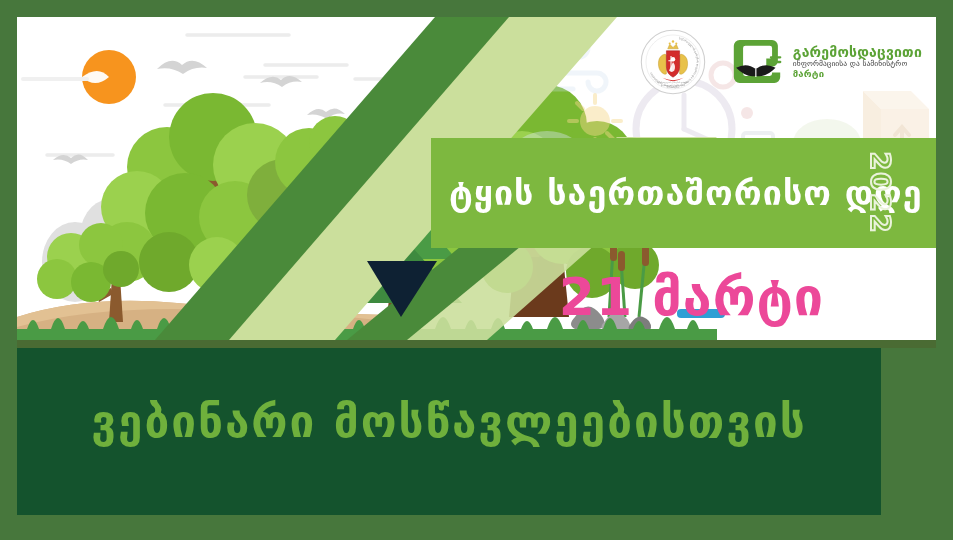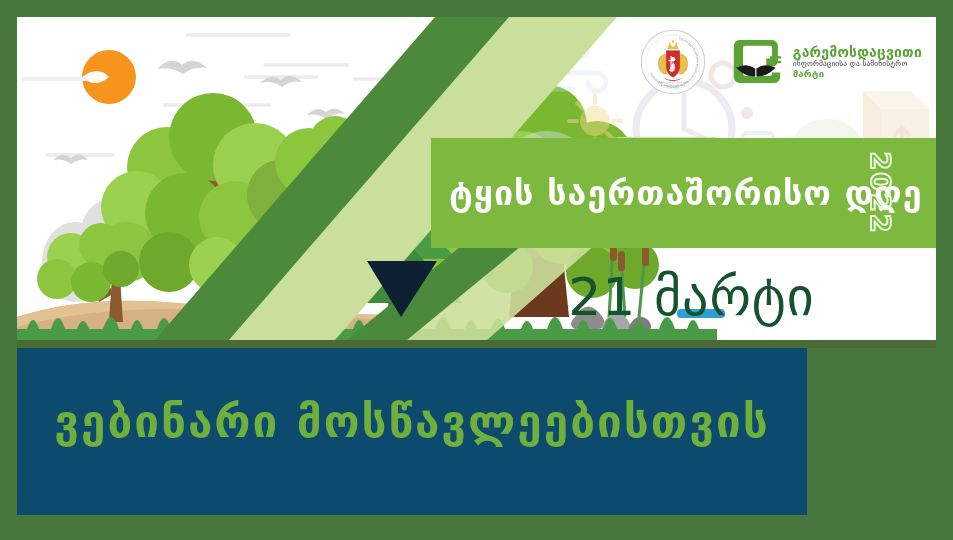--- a/index.html
+++ b/index.html
@@ -91,9 +91,9 @@
     display:flex;align-items:center;justify-content:center;
   }
   .date-text{
-    color:#14532d;
+    color:#ec4899;
     font-size:52px;
-    font-weight:normal;
+    font-weight:bold;
     letter-spacing:1px;
     white-space:nowrap;
     line-height:1;

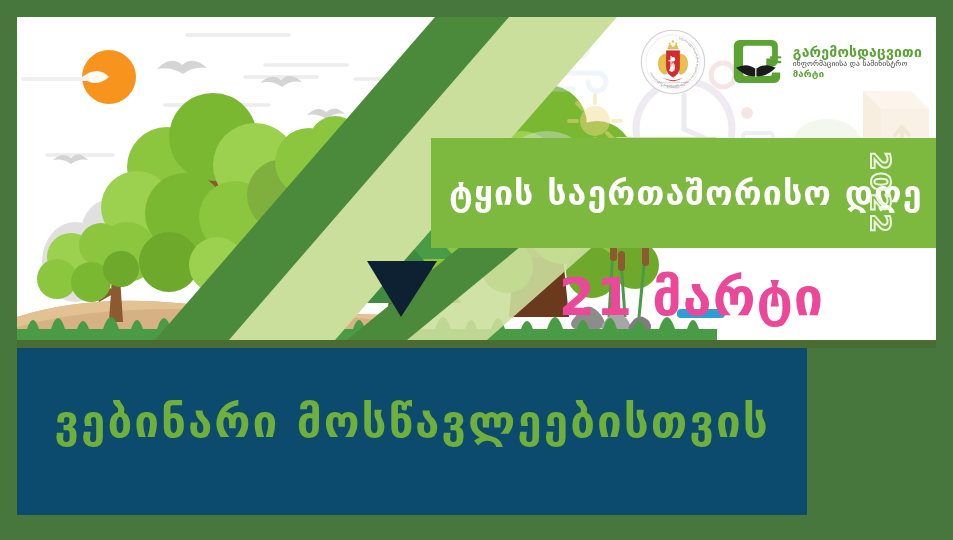--- a/index.html
+++ b/index.html
@@ -24,8 +24,8 @@
   
   .bottom-panel{
     position:absolute;left:17px;top:348px;
-    width:790px;height:167px;
-    background:#0c4a6e;
+    width:864px;height:167px;
+    background:#14532d;
     overflow:hidden;
     display:flex;align-items:flex-start;justify-content:center;
   }

